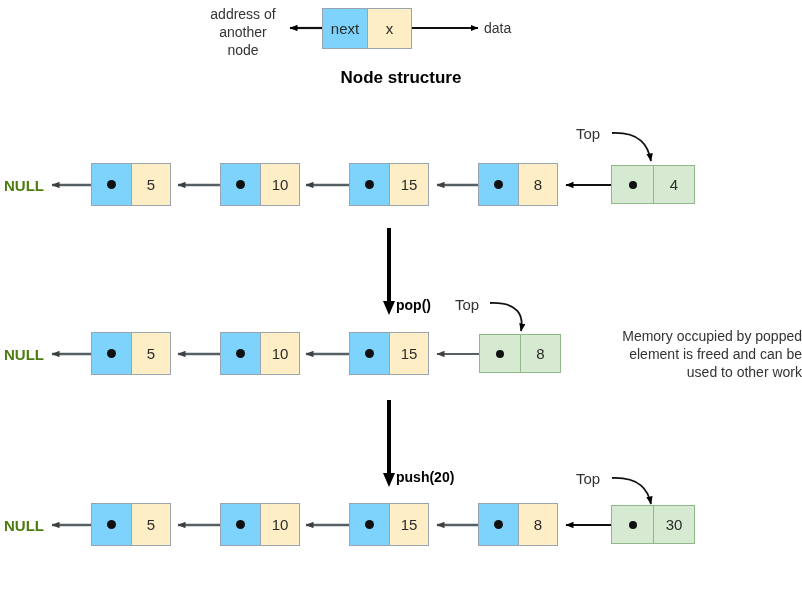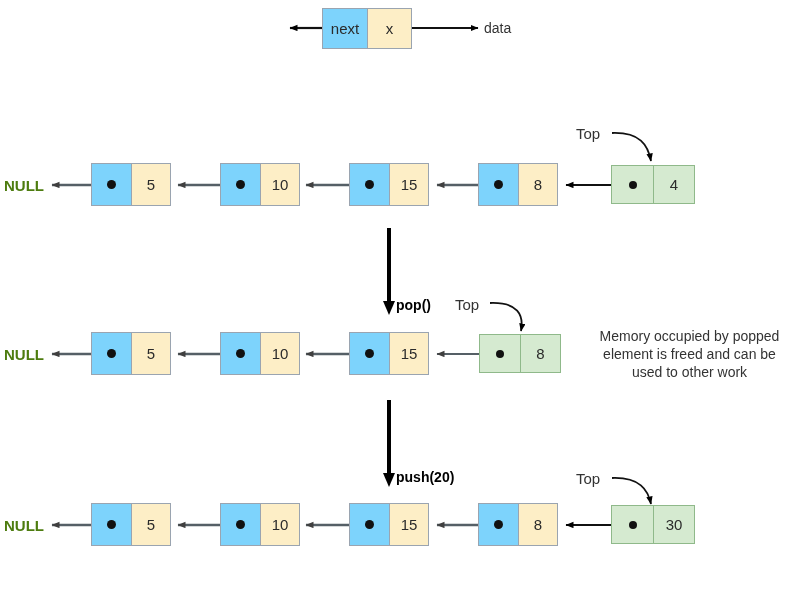--- a/index.html
+++ b/index.html
@@ -86,6 +86,9 @@
 
 <div class="stage">
 
+  <div class="lbl center" style="left:188px; top:6px; width:110px;">address of
+another
+node</div>
 
   <svg width="802" height="611">
     <defs>

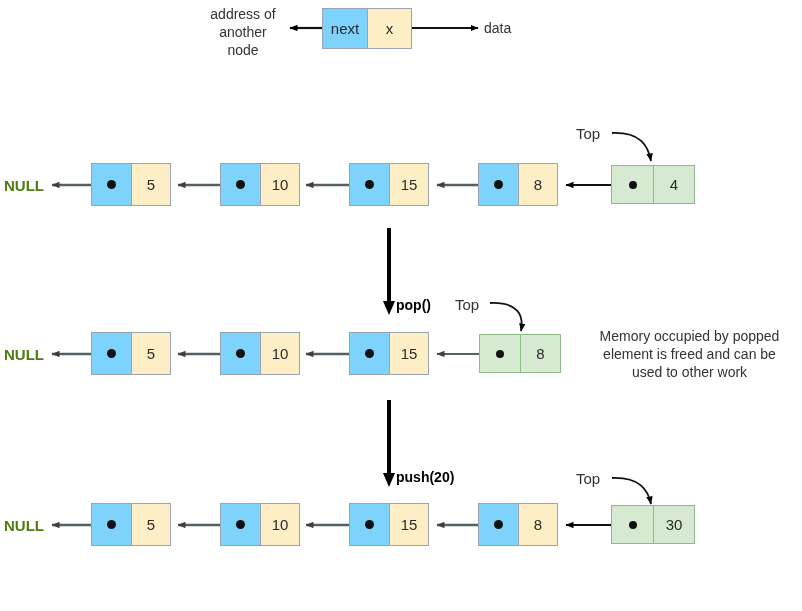--- a/index.html
+++ b/index.html
@@ -115,6 +115,7 @@
 
   <div class="lbl" style="left:484px; top:20px;">data</div>
 
+  <div class="caption" style="top:68px;">Node structure</div>
 
   <div>
 

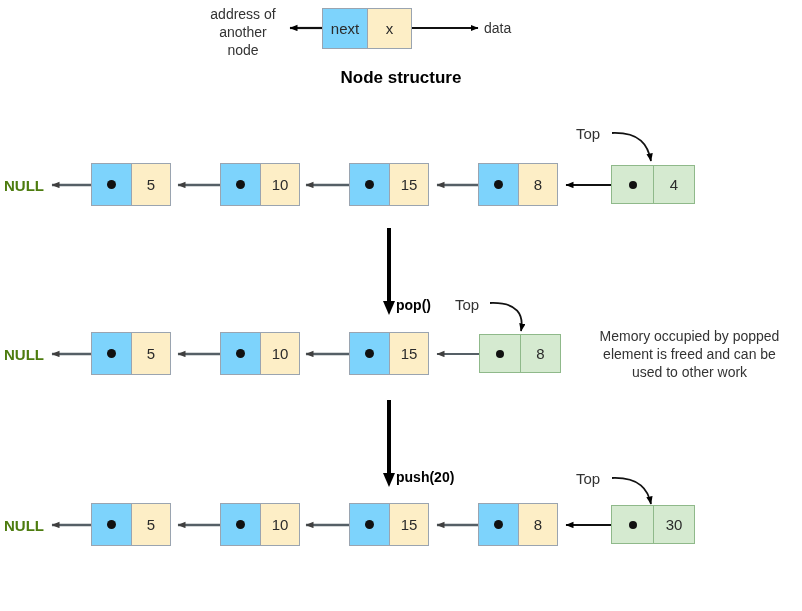--- a/index.html
+++ b/index.html
@@ -214,7 +214,7 @@
       <div class="cell gval" style="width:41px; height:39px;">8</div>
     </div>
 
-    <div class="lbl center" style="left:577px; top:328px; width:225px;">Memory occupied by popped
+    <div class="lbl center" style="left:577px; top:328px; width:225px;text-align:right;">Memory occupied by popped
 element is freed and can be
 used to other work</div>
   </div>

